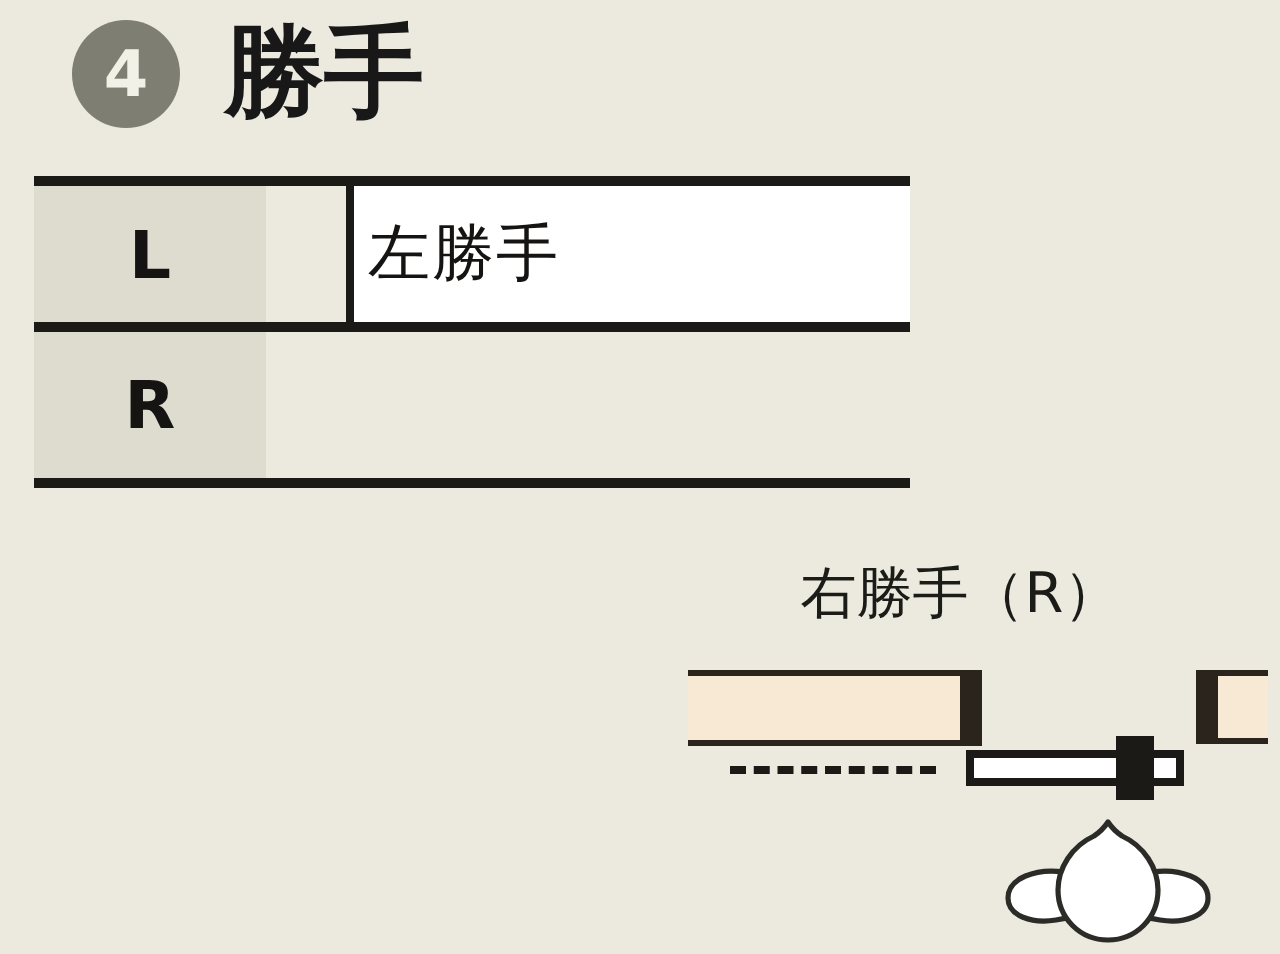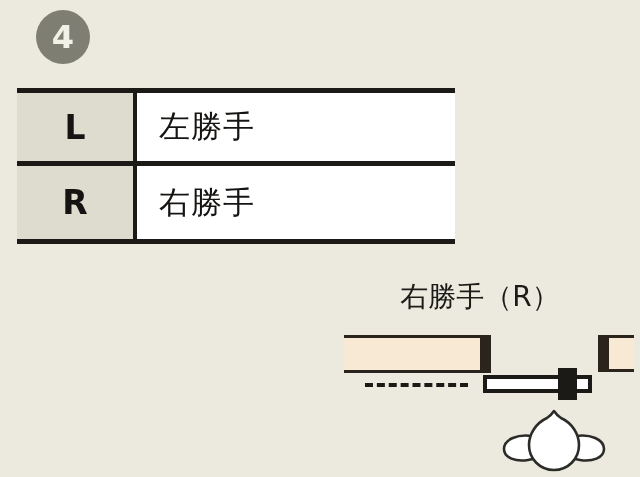--- a/index.html
+++ b/index.html
@@ -205,6 +205,7 @@
 
   <div class="header">
     <div class="badge">4</div>
+    <div class="header-title">勝手</div>
   </div>
 
   <div class="table">

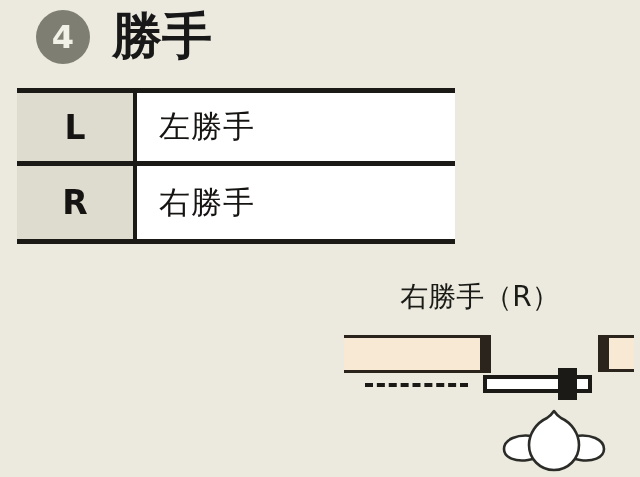--- a/index.html
+++ b/index.html
@@ -91,10 +91,11 @@
     display: flex;
     align-items: center;
     box-sizing: border-box;
-    padding-left: 22px;
+    padding-left: 7px;
     font-size: 31px;
     color: #161412;
     letter-spacing: 1px;
+    margin-left: 40px;
   }
 
   

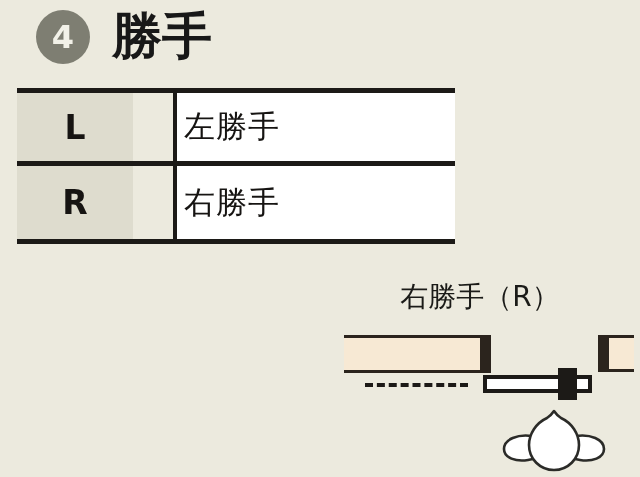--- a/index.html
+++ b/index.html
@@ -218,7 +218,6 @@
 
     <div class="row">
       <div class="cell-key">R</div>
-      <div class="cell-val">右勝手</div>
     </div>
 
   </div>

